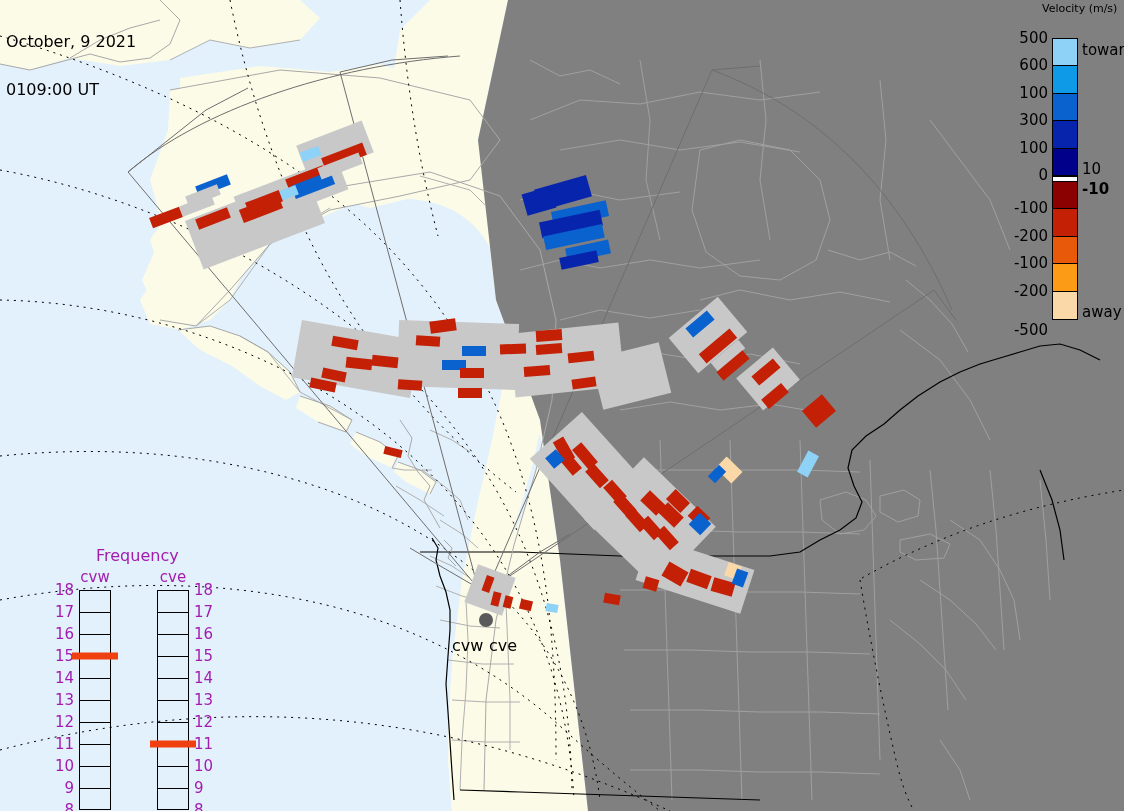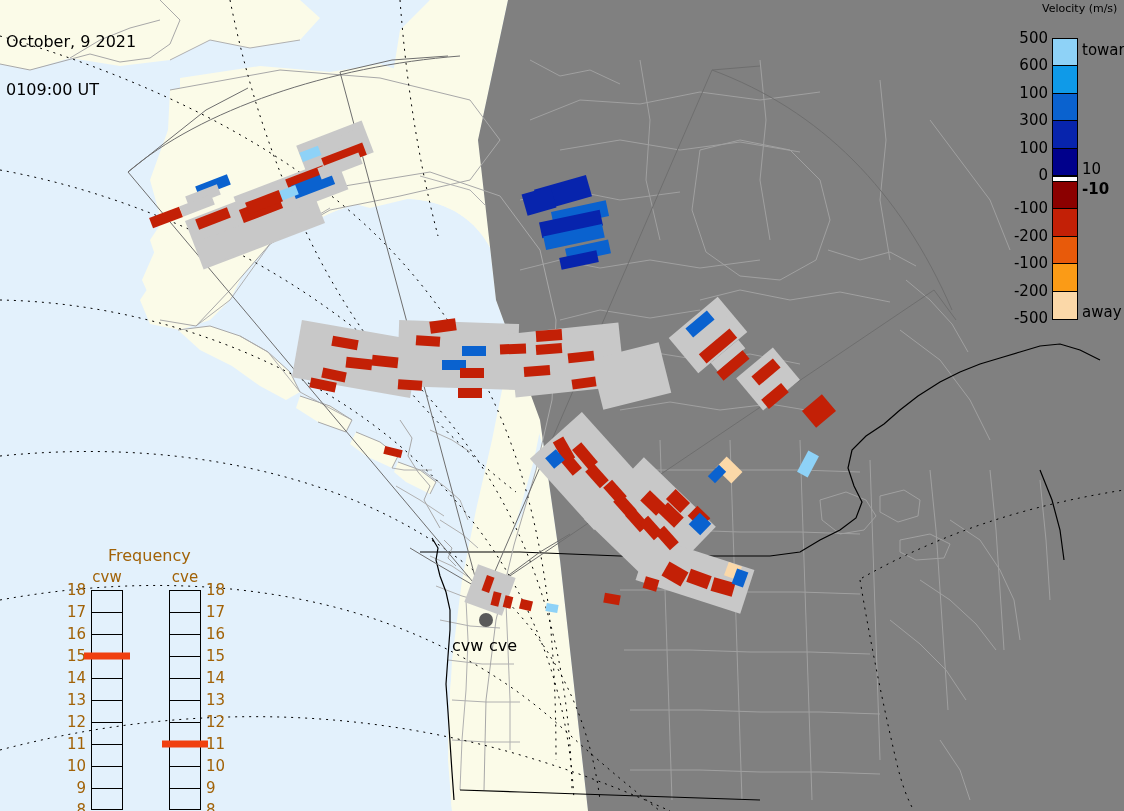--- a/index.html
+++ b/index.html
@@ -503,7 +503,7 @@
         <div class="vel-tick" style="top: 235.8px;">-200</div>
         <div class="vel-tick" style="top: 263.2px;">-100</div>
         <div class="vel-tick" style="top: 290.6px;">-200</div>
-        <div class="vel-tick" style="top: 318px;">-500</div>
+        <div class="vel-tick" style="top: 330px;">-500</div>
       </div>
     <div id="velocity-sides">
         <div class="vel-side" style="top: 50px;">toward</div>

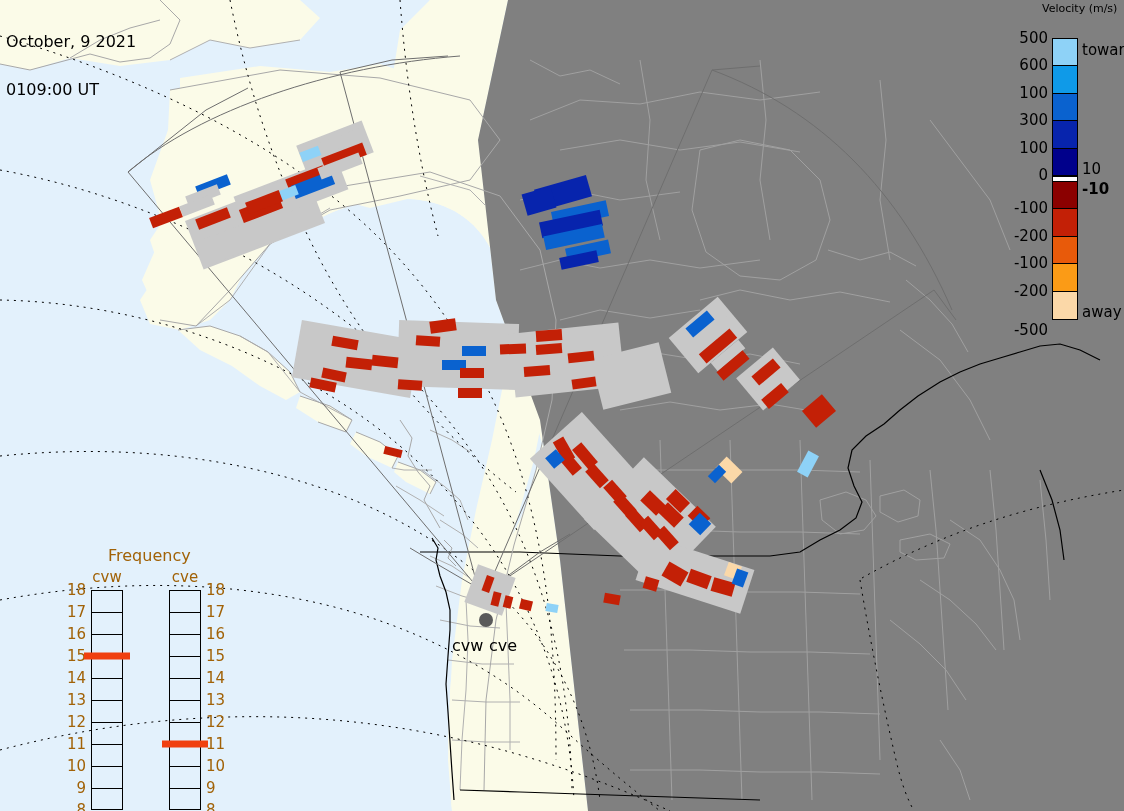--- a/index.html
+++ b/index.html
@@ -91,11 +91,11 @@
   
   #frequency-panel {
     position: absolute;
-    left: 84px;
+    left: 72px;
     top: 546px;
     width: 170px;
     height: 240px;
-    color: #a16207;
+    color: #a21caf;
   }
   #frequency-title {
     position: absolute;

